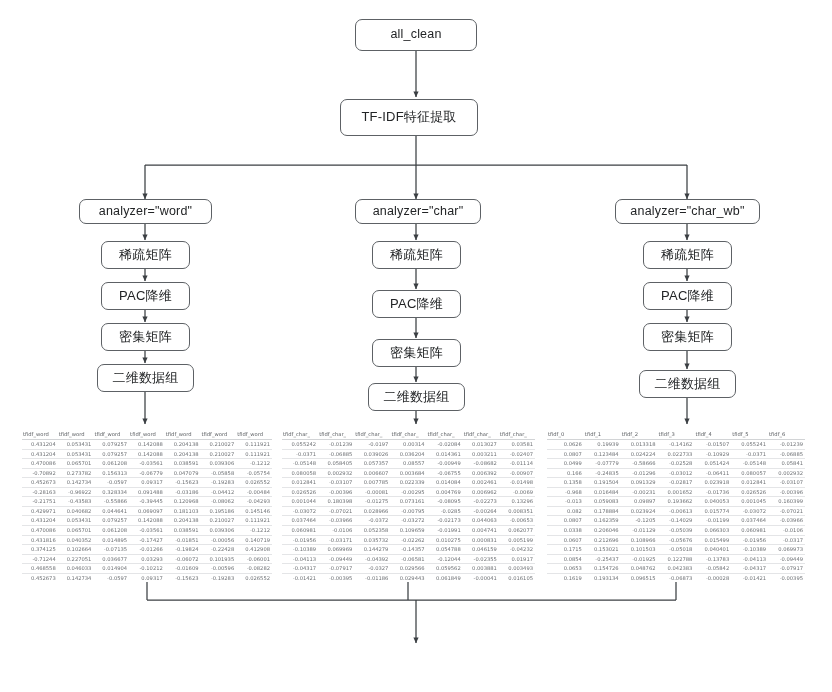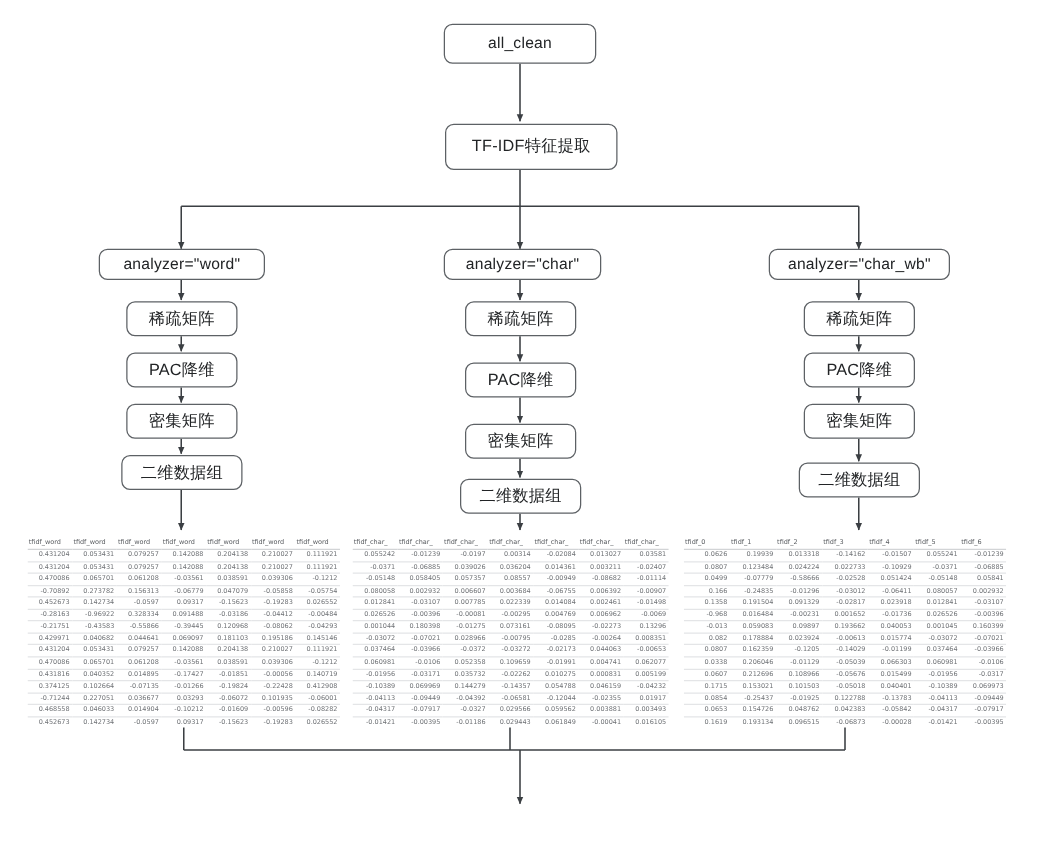--- a/index.html
+++ b/index.html
@@ -136,7 +136,7 @@
     <span>all_clean</span>
   </div>
 
-  <div class="node cn" style="left:356px; top:99px; width:138px; height:37px;">
+  <div class="node cn" style="left:340px; top:99px; width:138px; height:37px;">
     <span>TF-IDF特征提取</span>
   </div>
 

